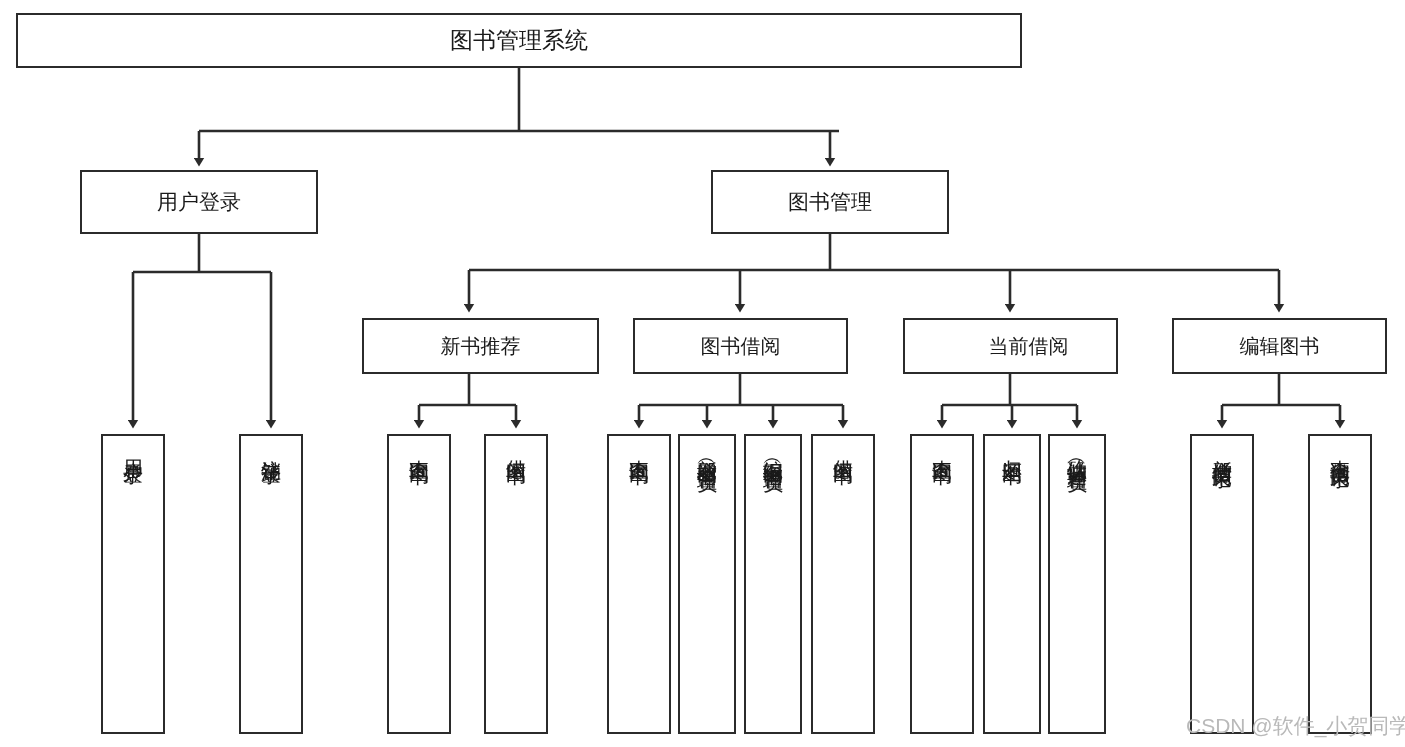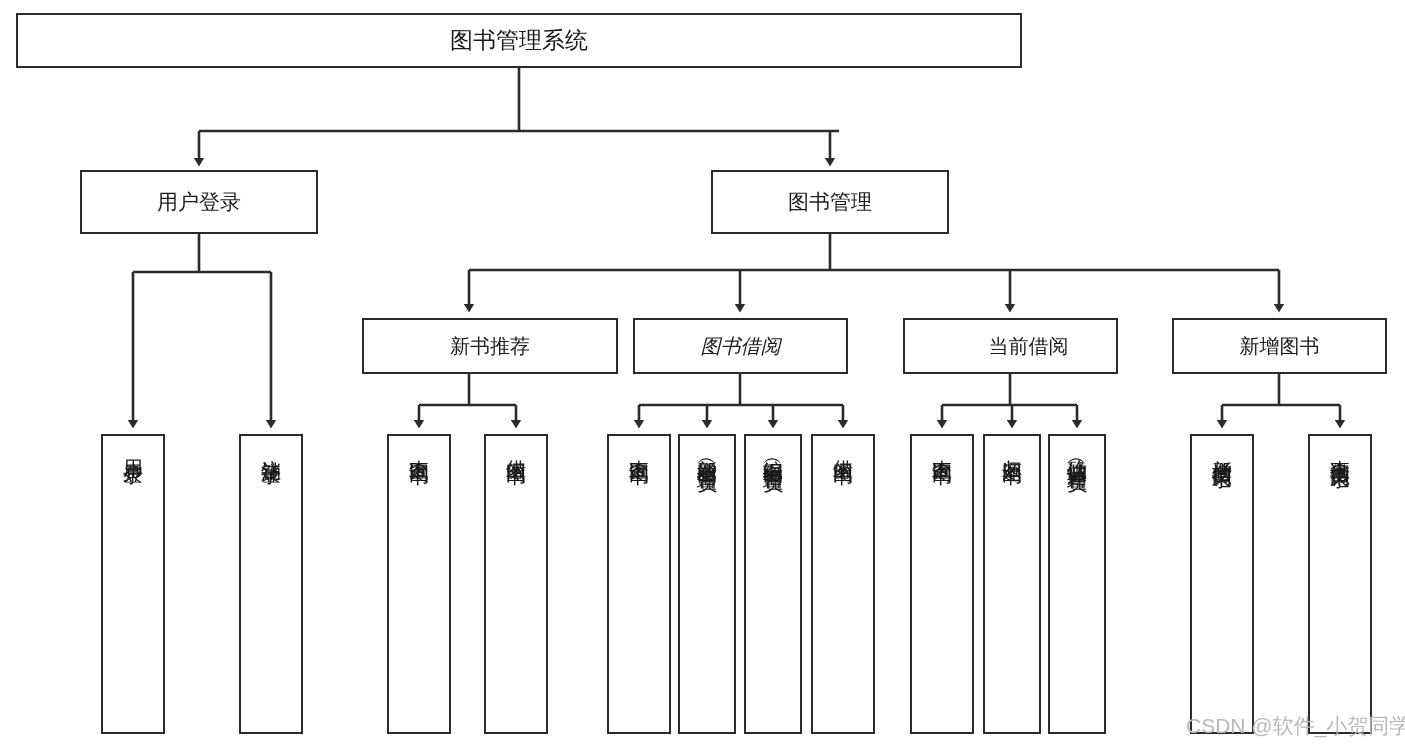--- a/index.html
+++ b/index.html
@@ -137,7 +137,7 @@
     <span class="label">图书管理</span>
   </div>
 
-  <div class="node level-2" style="left:362px; top:318px; width:256px; height:56px;">
+  <div class="node level-2" style="left:362px; top:318px; width:237px; height:56px;">
     <span class="label">新书推荐</span>
   </div>
   <div class="node level-2" style="left:633px; top:318px; width:215px; height:56px;font-style:italic;">

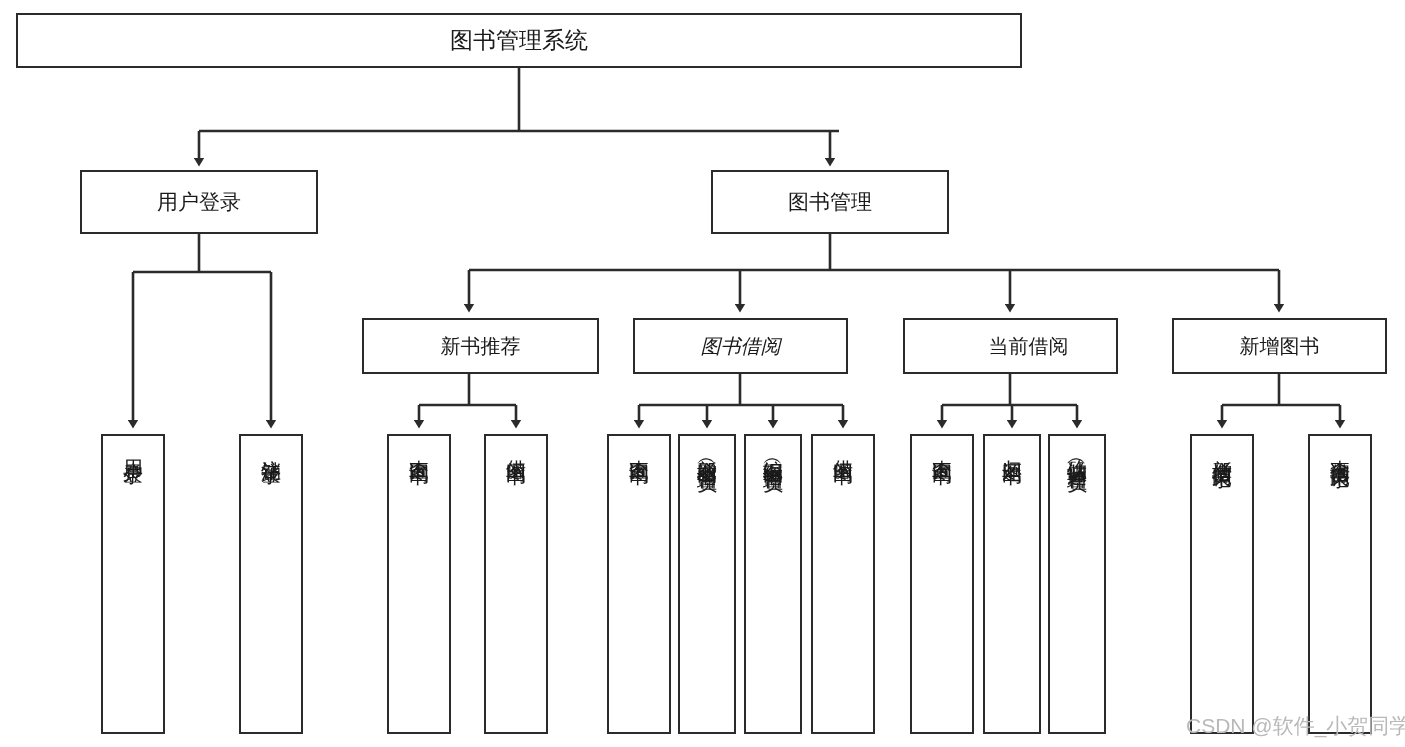--- a/index.html
+++ b/index.html
@@ -140,7 +140,7 @@
   <div class="node level-2" style="left:362px; top:318px; width:237px; height:56px;">
     <span class="label">新书推荐</span>
   </div>
-  <div class="node level-2" style="left:633px; top:318px; width:215px; height:56px;font-style:italic;">
+  <div class="node level-2" style="left:633px; top:318px; width:215px; height:56px;">
     <span class="label">图书借阅</span>
   </div>
   <div class="node level-2" style="left:903px; top:318px; width:215px; height:56px;padding-left:36px;">

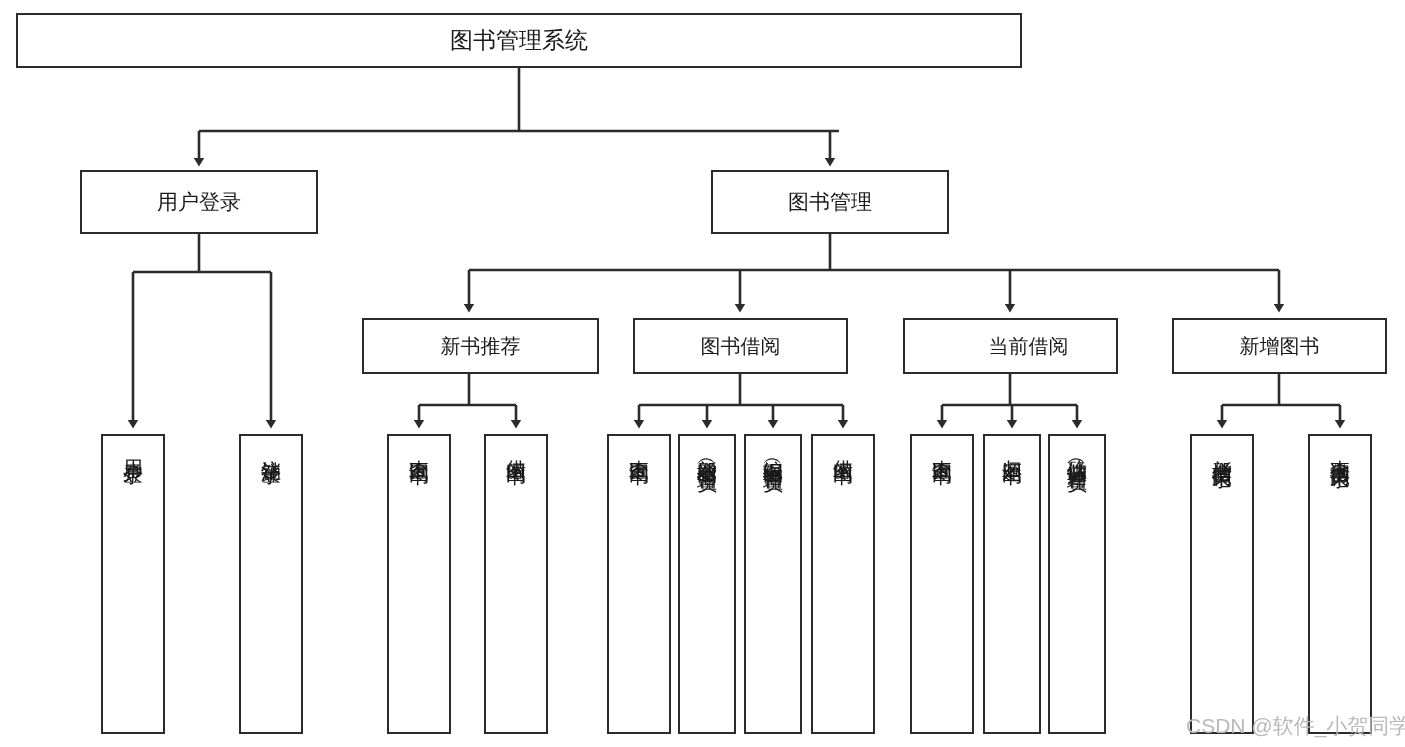--- a/index.html
+++ b/index.html
@@ -147,7 +147,7 @@
     <span class="label">当前借阅</span>
   </div>
   <div class="node level-2" style="left:1172px; top:318px; width:215px; height:56px;">
-    <span class="label">新增图书</span>
+    <span class="label">编辑图书</span>
   </div>
 
   <div class="node leaf" style="left:101px; top:434px; width:64px; height:300px;">

